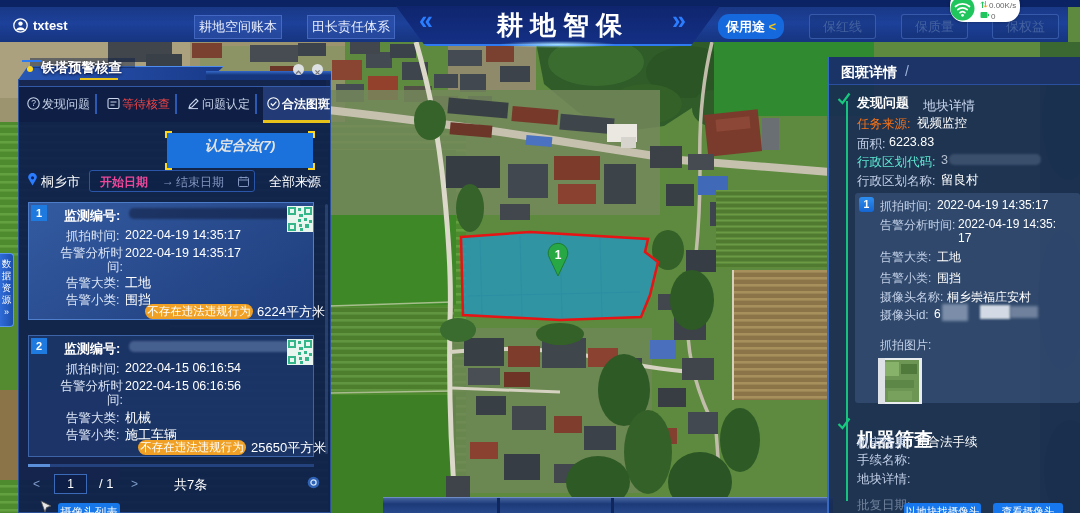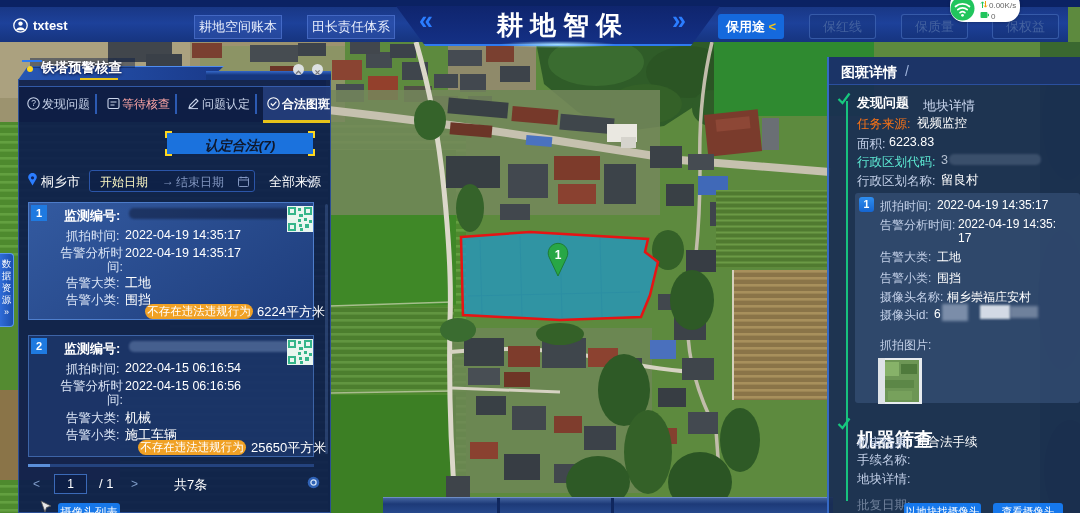--- a/index.html
+++ b/index.html
@@ -236,7 +236,7 @@
 
   <div class="abs" style="left:672px;top:6px;font-size:25px;font-weight:bold;color:#2b7dff;">»</div>
 
-  <div class="abs" style="left:718px;top:14px;width:66px;height:25px;background:#1569dd;border-radius:3px;text-align:center;line-height:25px;font-size:13px;font-weight:bold;color:#fff;">保用途 <span style="color:#f5c518;">&lt;</span></div>
+  <div class="abs" style="left:718px;top:14px;width:66px;height:25px;background:#1569dd;border-radius:11px;text-align:center;line-height:25px;font-size:13px;font-weight:bold;color:#fff;">保用途 <span style="color:#f5c518;">&lt;</span></div>
 
   <div class="abs" style="left:809px;top:14px;width:67px;height:25px;border:1px solid rgba(80,120,200,0.55);background:rgba(20,45,110,0.3);border-radius:3px;text-align:center;line-height:23px;font-size:13px;color:#44629f;">保红线</div>
 

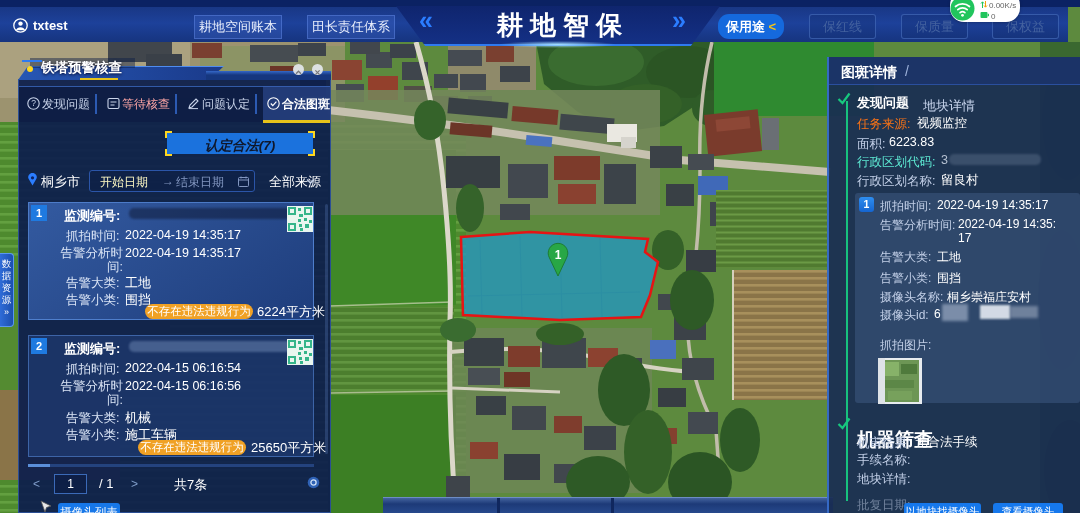--- a/index.html
+++ b/index.html
@@ -311,7 +311,7 @@
         <line x1="3.5" y1="5" x2="9.5" y2="5" stroke="#c9d4ea" stroke-width="1"></line>
         <line x1="3.5" y1="8" x2="7.5" y2="8" stroke="#c9d4ea" stroke-width="1"></line>
       </svg>
-  <div class="abs" style="left:103px;top:17px;font-size:12px;color:#fca5a5;">等待核查</div>
+  <div class="abs" style="left:103px;top:17px;font-size:12px;color:#ef4444;">等待核查</div>
 
   <div class="abs" style="left:156px;top:15px;width:2px;height:20px;background:#2c5ab2;"></div>
 

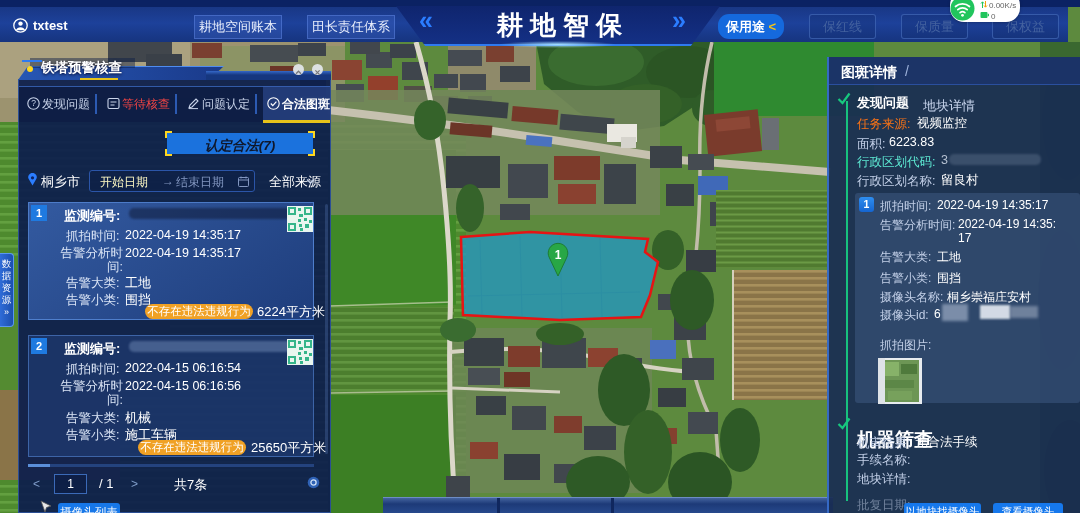--- a/index.html
+++ b/index.html
@@ -333,7 +333,7 @@
   <div class="abs" style="left:244px;top:41px;width:67px;height:2.5px;background:#e6c21a;"></div>
 
 
-  <div class="abs" style="left:148px;top:54px;width:146px;height:21px;background:#1b72dd;text-align:center;line-height:25px;font-size:13.5px;font-weight:bold;font-style:italic;color:#0f172a;">认定合法(7)
+  <div class="abs" style="left:148px;top:54px;width:146px;height:35px;background:#1b72dd;text-align:center;line-height:25px;font-size:13.5px;font-weight:bold;font-style:italic;color:#e5e5e5;">认定合法(7)
     <i class="abs" style="left:-2px;top:-2px;width:7px;height:7px;border-left:2px solid #ffd71e;border-top:2px solid #ffd71e;"></i>
     <i class="abs" style="right:-2px;top:-2px;width:7px;height:7px;border-right:2px solid #ffd71e;border-top:2px solid #ffd71e;"></i>
     <i class="abs" style="left:-2px;bottom:-2px;width:7px;height:7px;border-left:2px solid #ffd71e;border-bottom:2px solid #ffd71e;"></i>

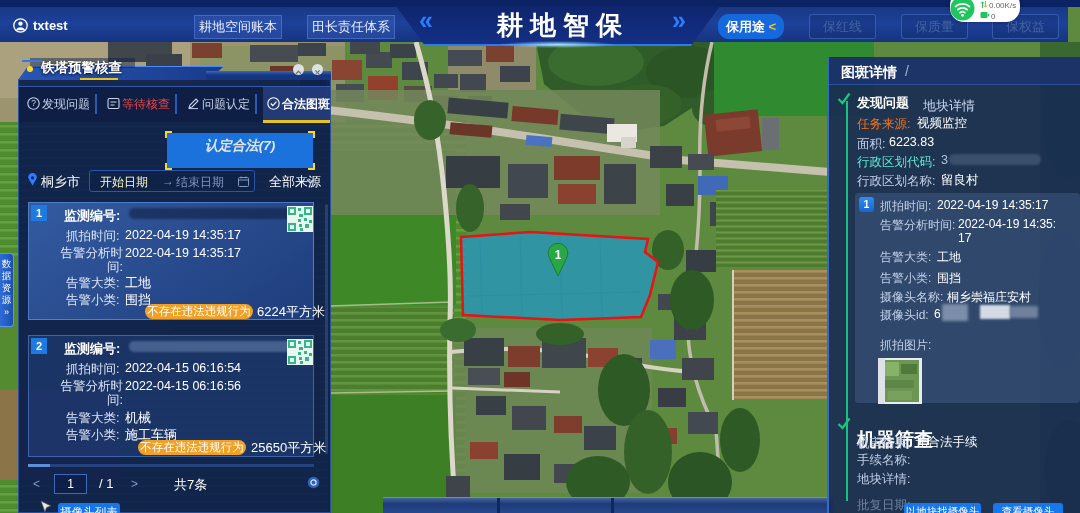--- a/index.html
+++ b/index.html
@@ -348,7 +348,7 @@
   <div class="abs" style="left:22px;top:94px;font-size:13px;color:#fff;">桐乡市</div>
 
   <div class="abs" style="left:70px;top:91px;width:166px;height:22px;border:1px solid #2b55a8;border-radius:3px;background:rgba(10,25,65,0.35);">
-    <span class="abs" style="left:10px;top:3px;font-size:12px;color:#fef9c3;">开始日期</span>
+    <span class="abs" style="left:10px;top:3px;font-size:12px;color:#ec4899;font-weight:bold;">开始日期</span>
     <span class="abs" style="left:72px;top:3px;font-size:12px;color:#8296c0;">→</span>
     <span class="abs" style="left:86px;top:3px;font-size:12px;color:#8296c0;">结束日期</span>
     <svg class="abs" style="left:148px;top:5px" width="11" height="11" viewBox="0 0 11 11">

